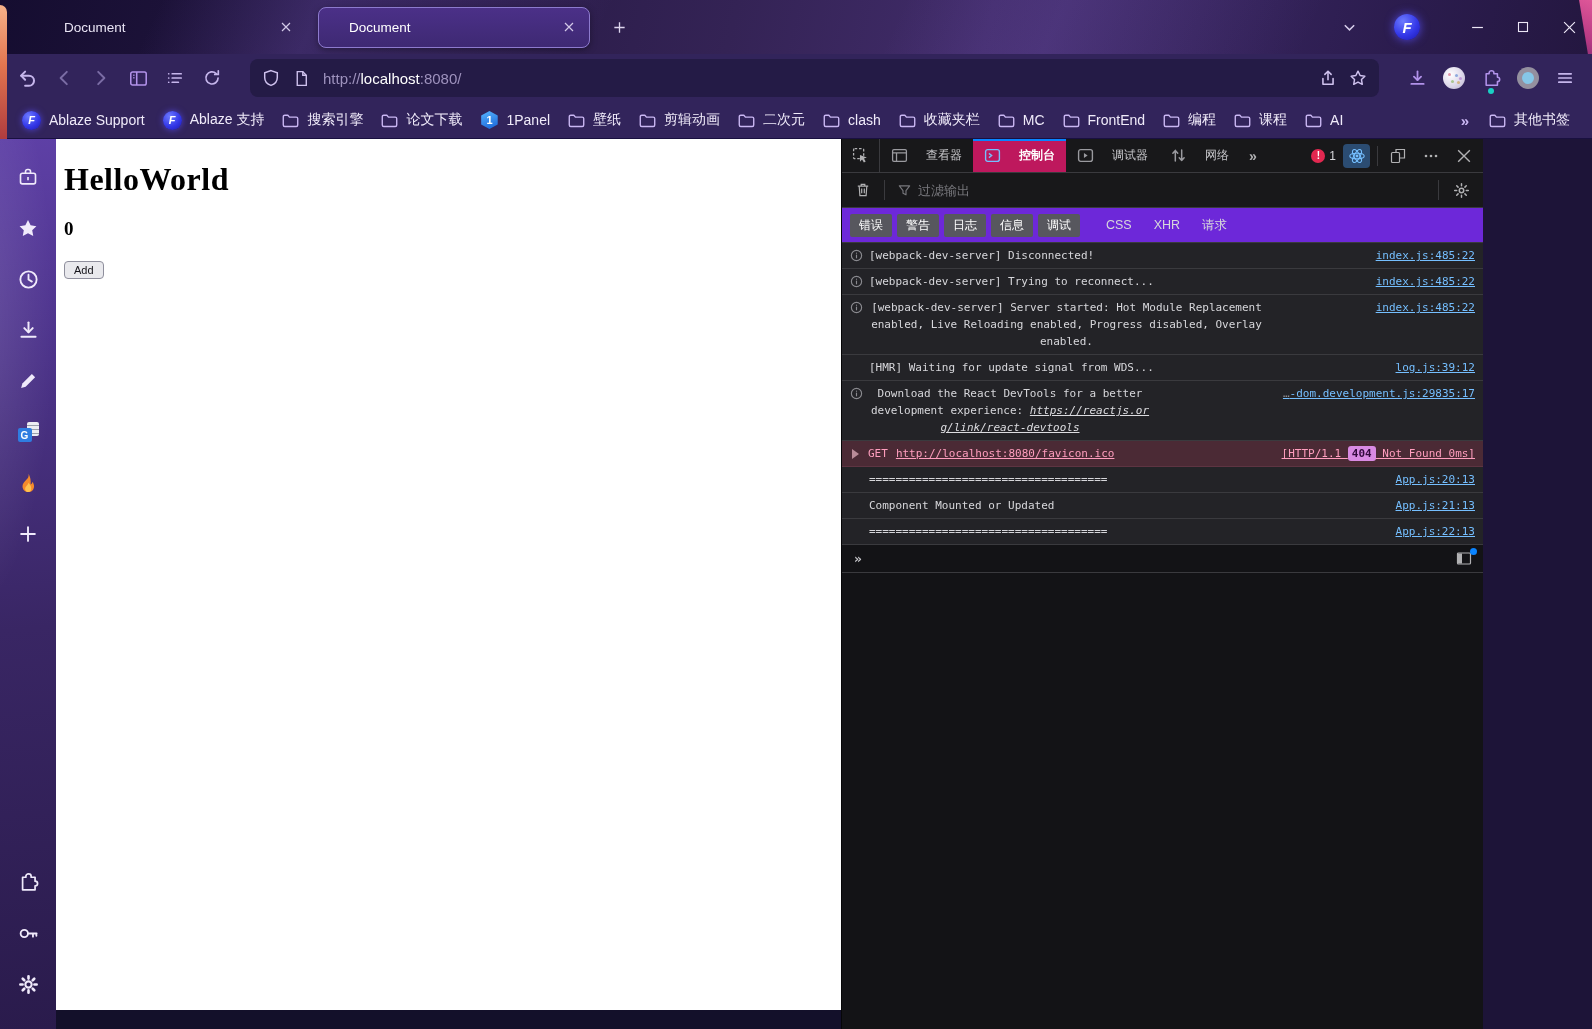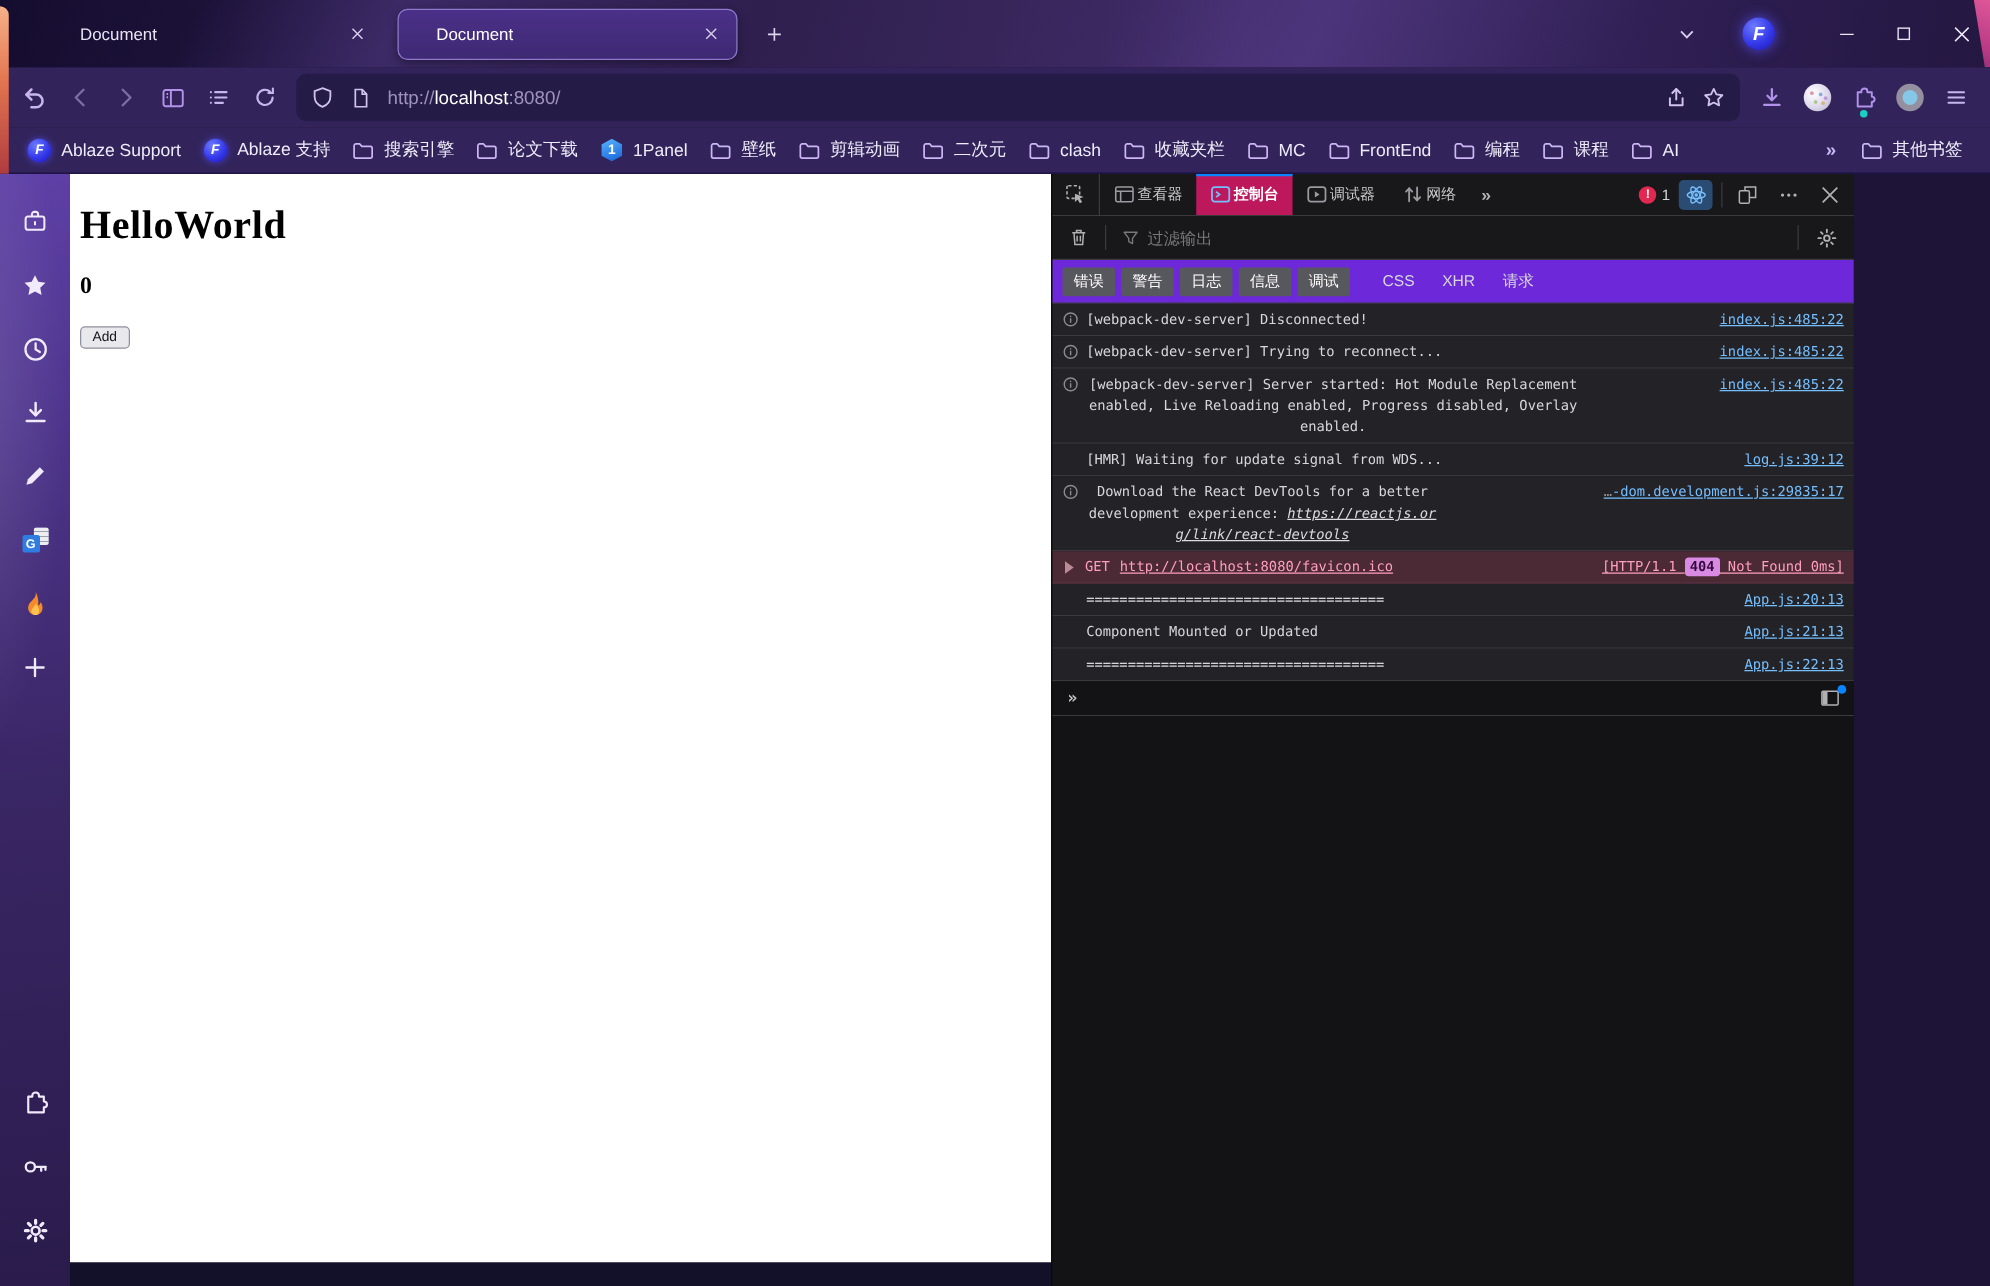--- a/index.html
+++ b/index.html
@@ -62,7 +62,7 @@
   .nav-btn.purple { color:#b292ea; }
   .urlbar {
     display:flex; align-items:center; height:38px; background:#241b46; border-radius:8px;
-    flex:1; margin:0 5px; padding:0 6px; min-width:0;
+    flex:1; margin:0 18px; padding:0 6px; min-width:0;
   }
   .urlbar-icon { width:30px; height:30px; display:flex; align-items:center; justify-content:center; color:#cfc2ee; }
   .url-text { flex:1; font-size:15px; color:#9e92bd; white-space:nowrap; overflow:hidden; margin-left:7px; cursor:text; }

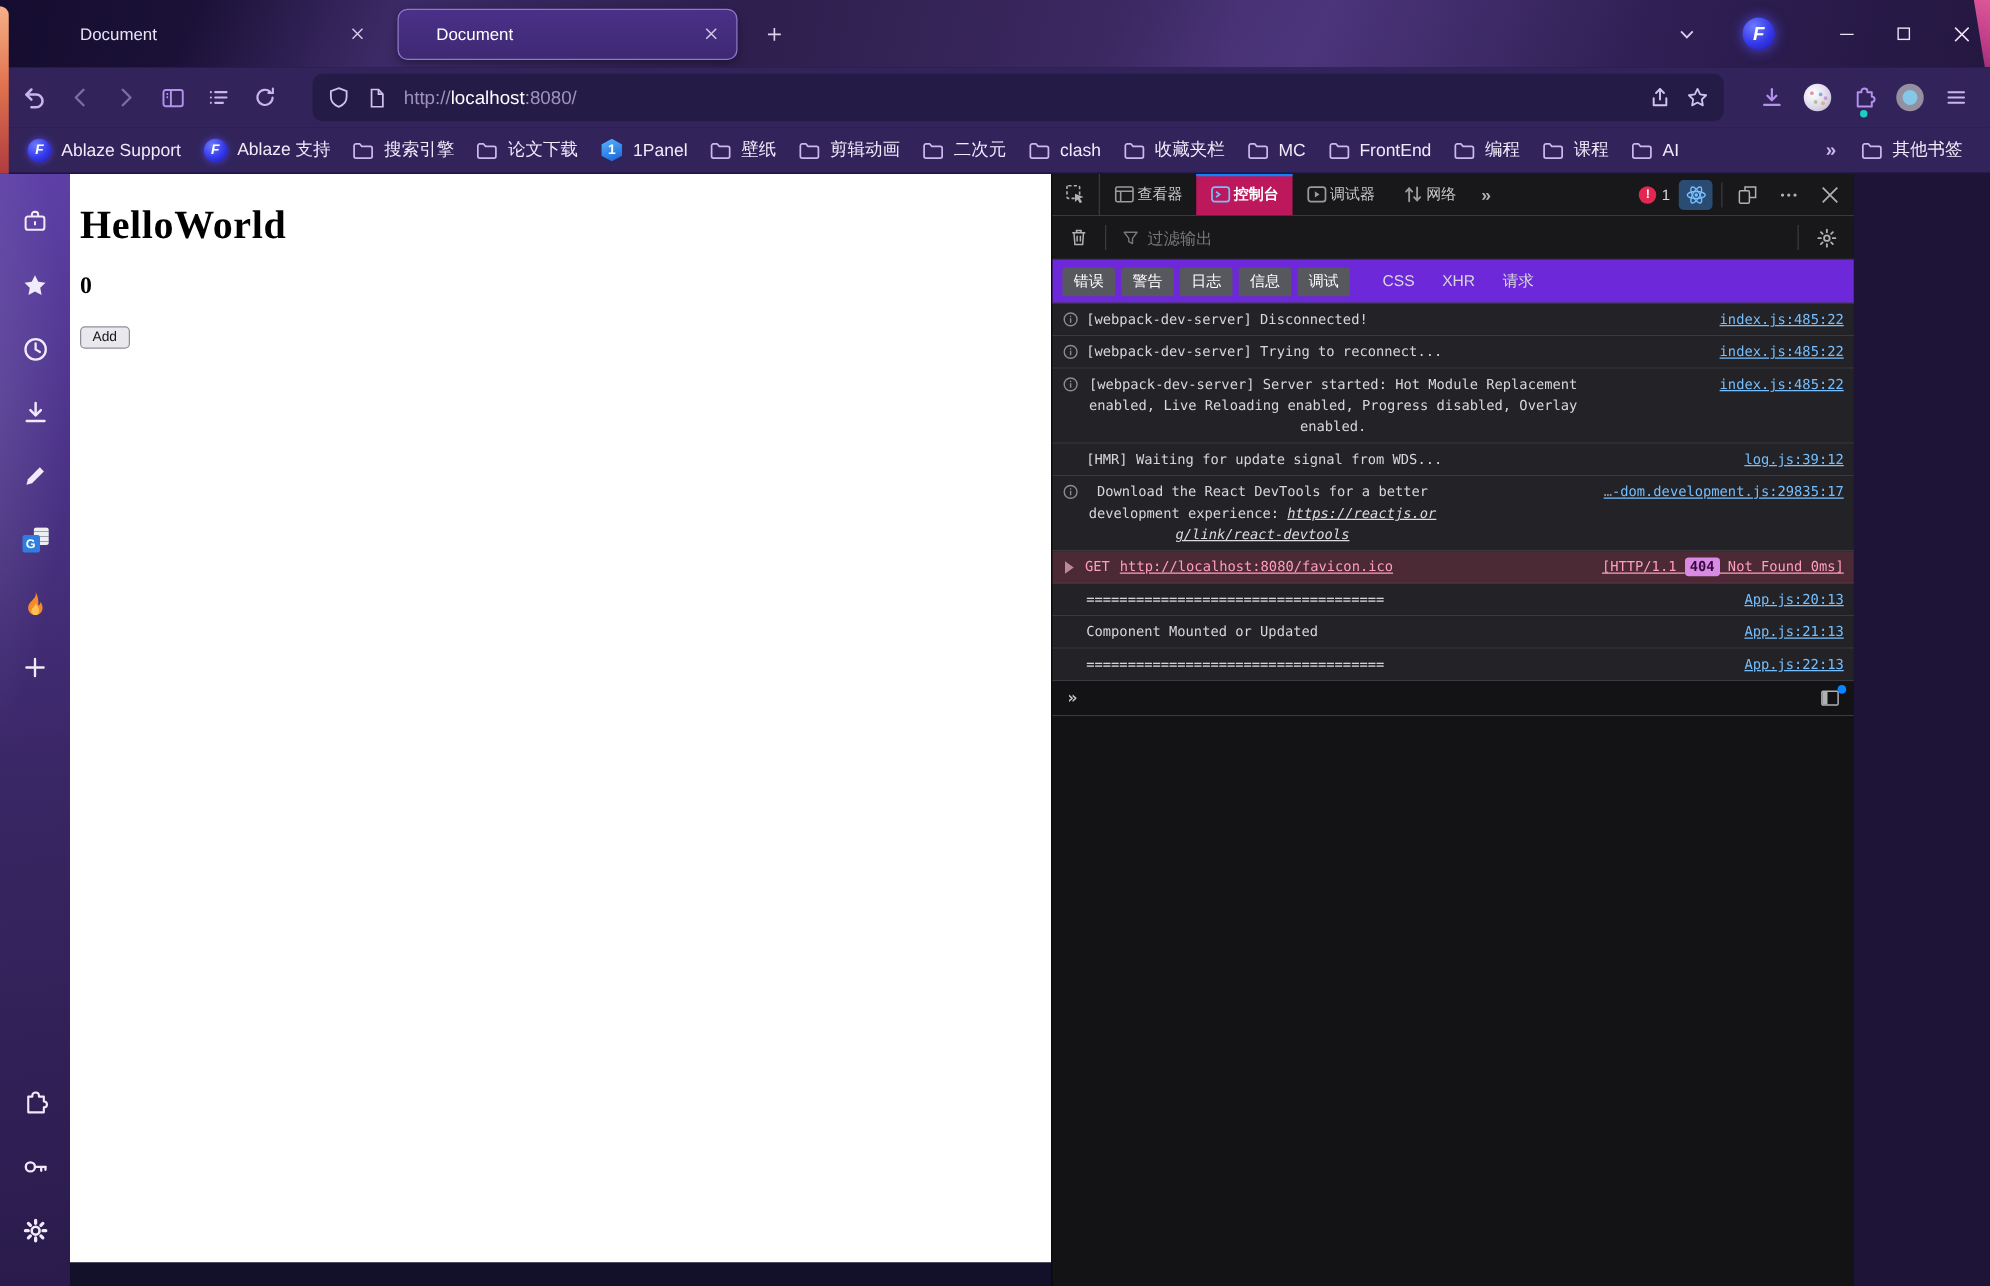--- a/index.html
+++ b/index.html
@@ -122,7 +122,7 @@
   .devtools { width:642px; display:flex; flex-direction:column; background:#131316; border-left:1px solid #060608; font-size:12px; color:#d7d7db; }
   .dt-toolbar { height:34px; display:flex; align-items:stretch; background:#18181a; border-bottom:1px solid #3a3a3e; }
   .dt-pick { width:38px; display:flex; align-items:center; justify-content:center; color:#b1b1b3; border-right:1px solid #3a3a3e; }
-  .dt-tab { display:flex; align-items:center; gap:2px; padding:0 11px; color:#c8c8cc; position:relative; cursor:default; }
+  .dt-tab { display:flex; align-items:center; gap:18px; padding:0 11px; color:#c8c8cc; position:relative; cursor:default; }
   .dt-tab .svg-icon { color:#9a9a9f; }
   .dt-tab.active { background:#be185d; color:#fff;font-weight:bold; }
   .dt-tab.active::before { content:""; position:absolute; top:0; left:0; right:0; height:2px; background:#0a84ff; }

